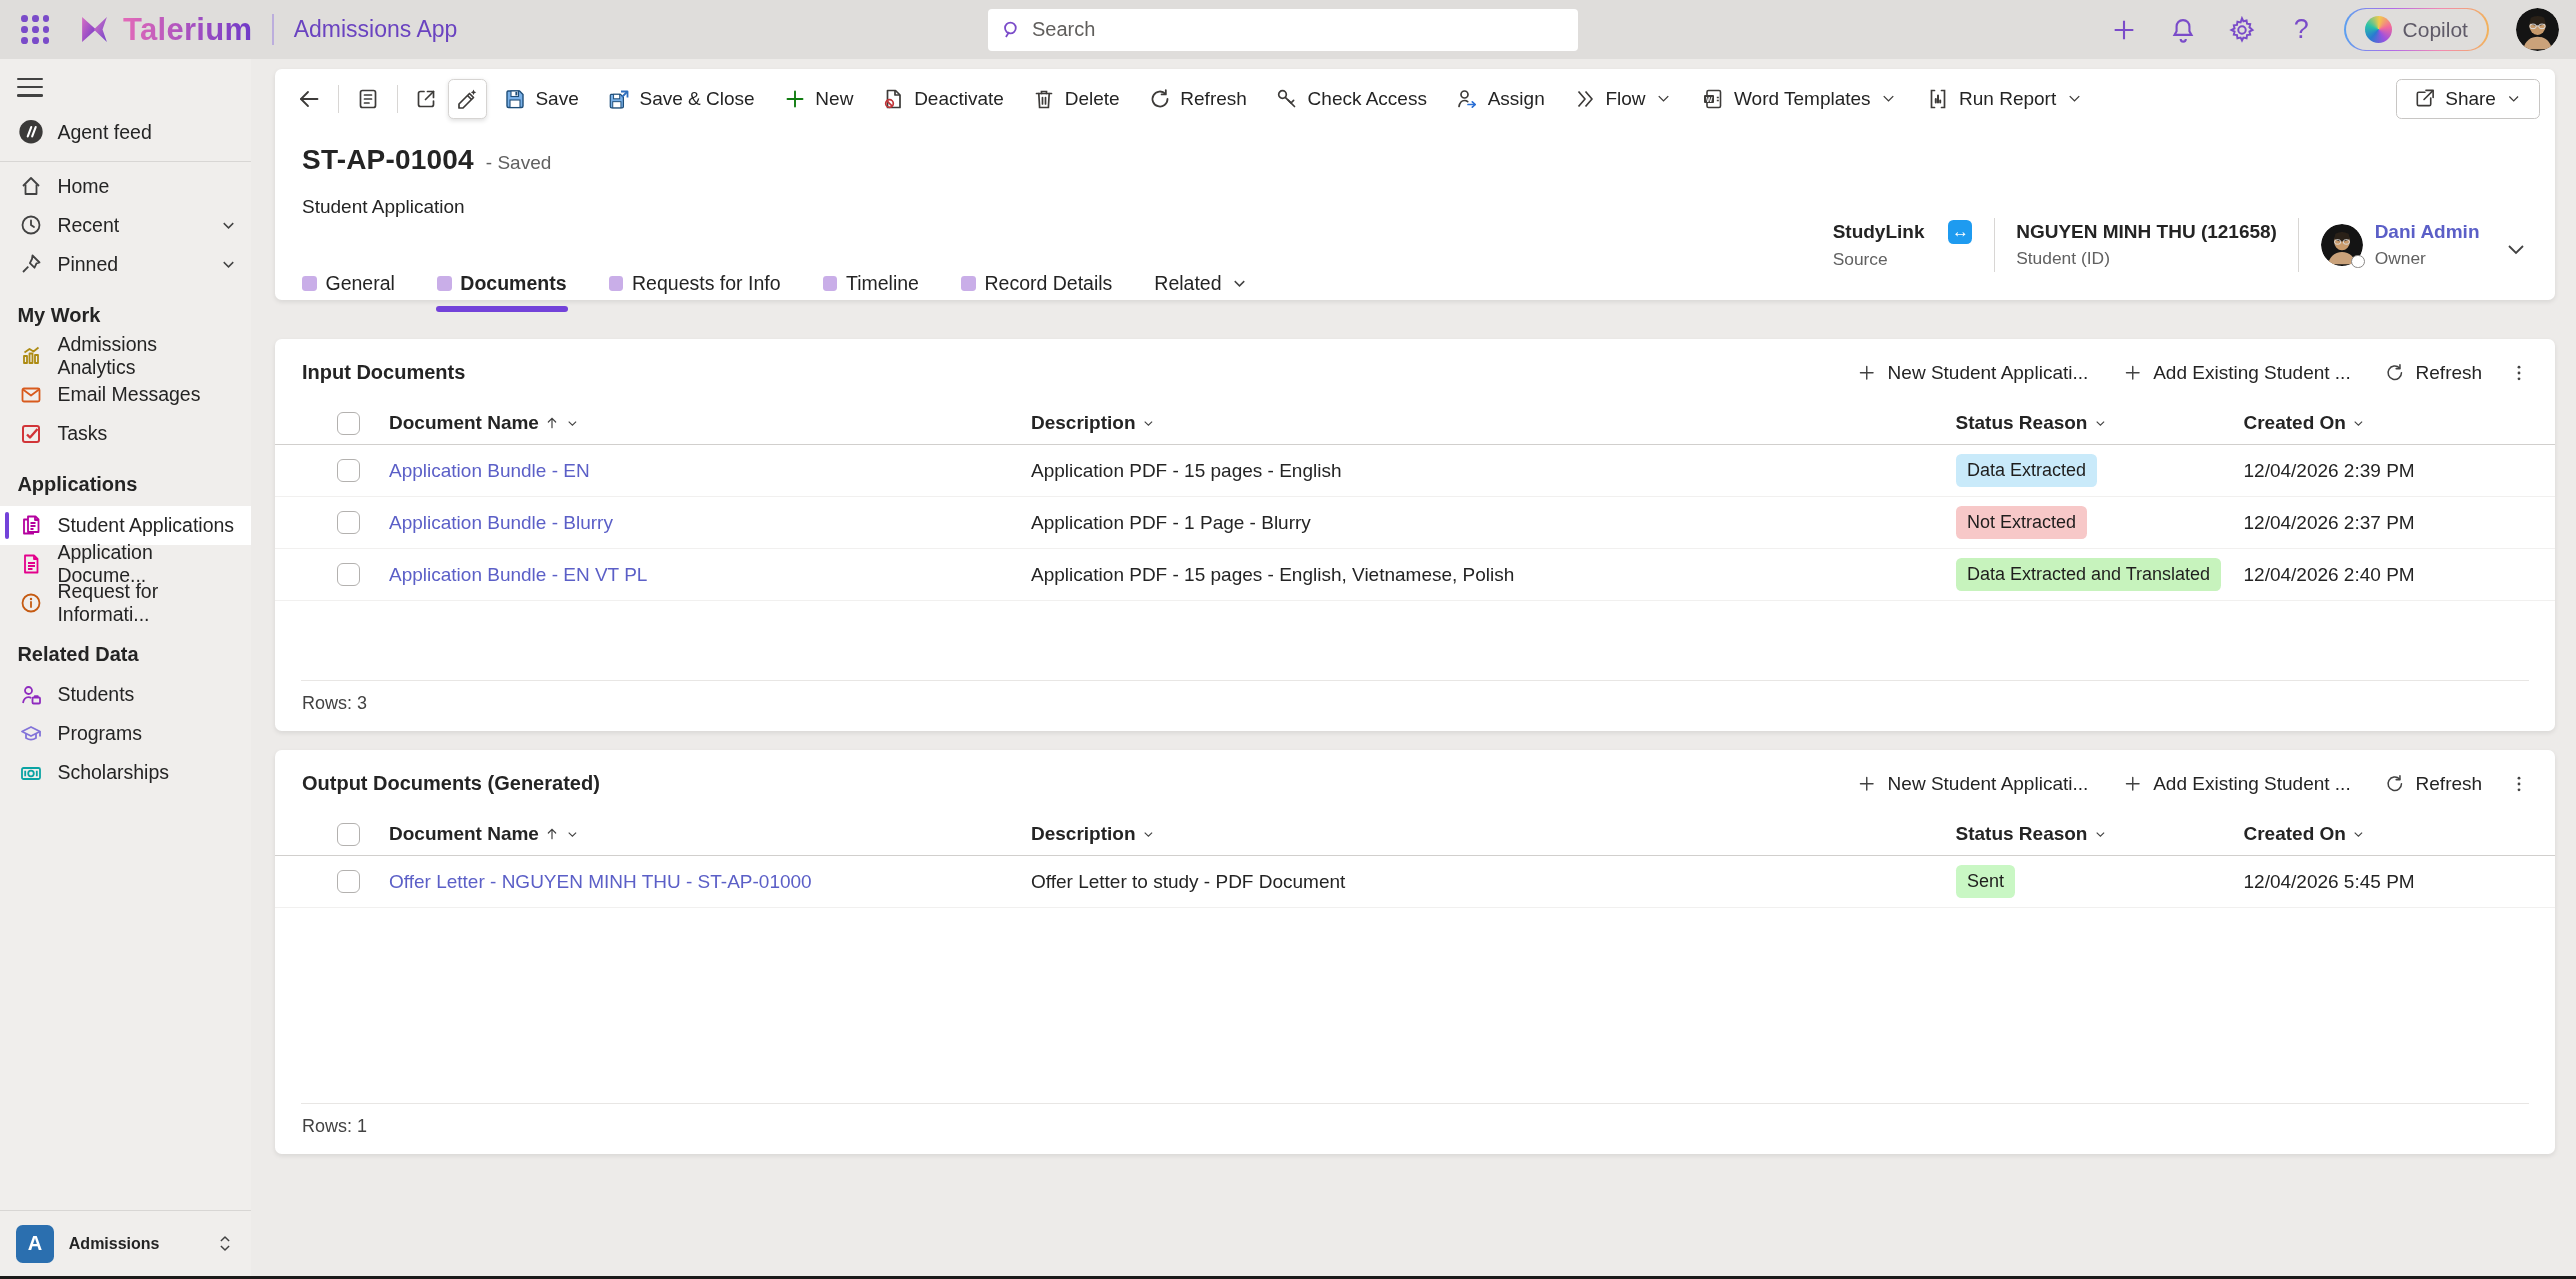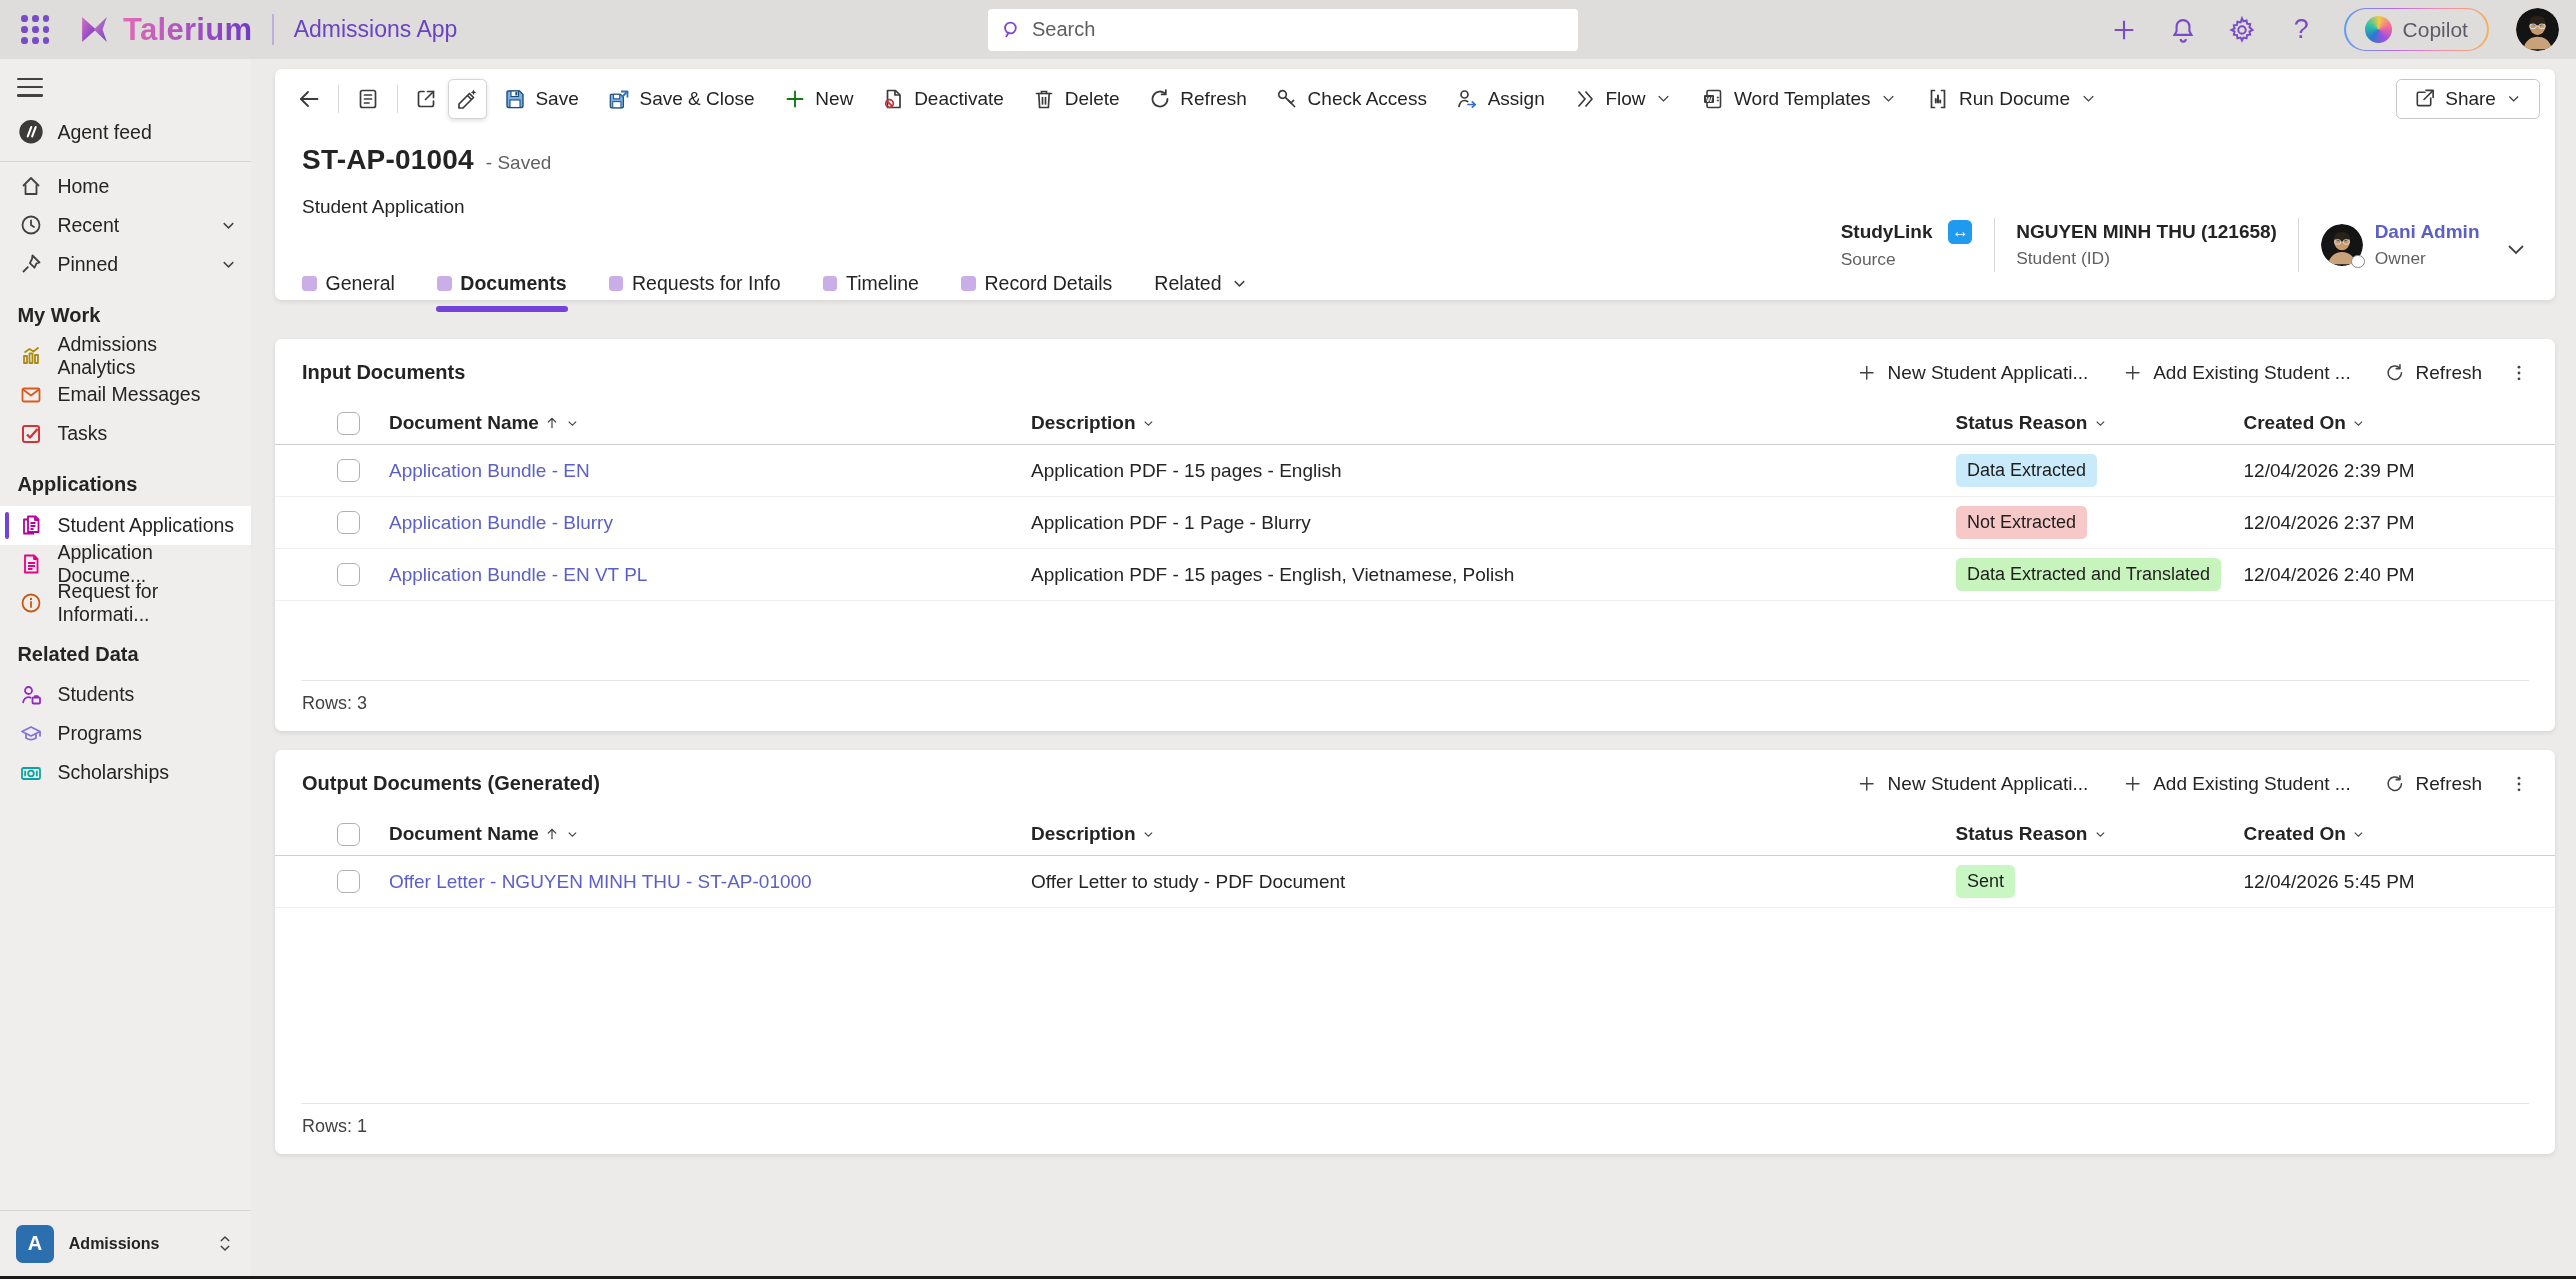--- a/index.html
+++ b/index.html
@@ -508,7 +508,7 @@
             <path d="M8.5 3.5H5.5v17h3M15.5 3.5h3v17h-3"></path>
             <path d="M9.8 15.5V12M12 15.5V8.5M14.2 15.5v-2" stroke-width="2"></path>
           </svg>
-          <span>Run Docume</span>
+          <span>Run Report</span>
           <svg class="cmd-chev" width="19" height="19" viewBox="0 0 24 24" fill="none" stroke="#3d3b39" stroke-width="1.7">
               <path d="M6 9l6 6 6-6"></path>
             </svg>

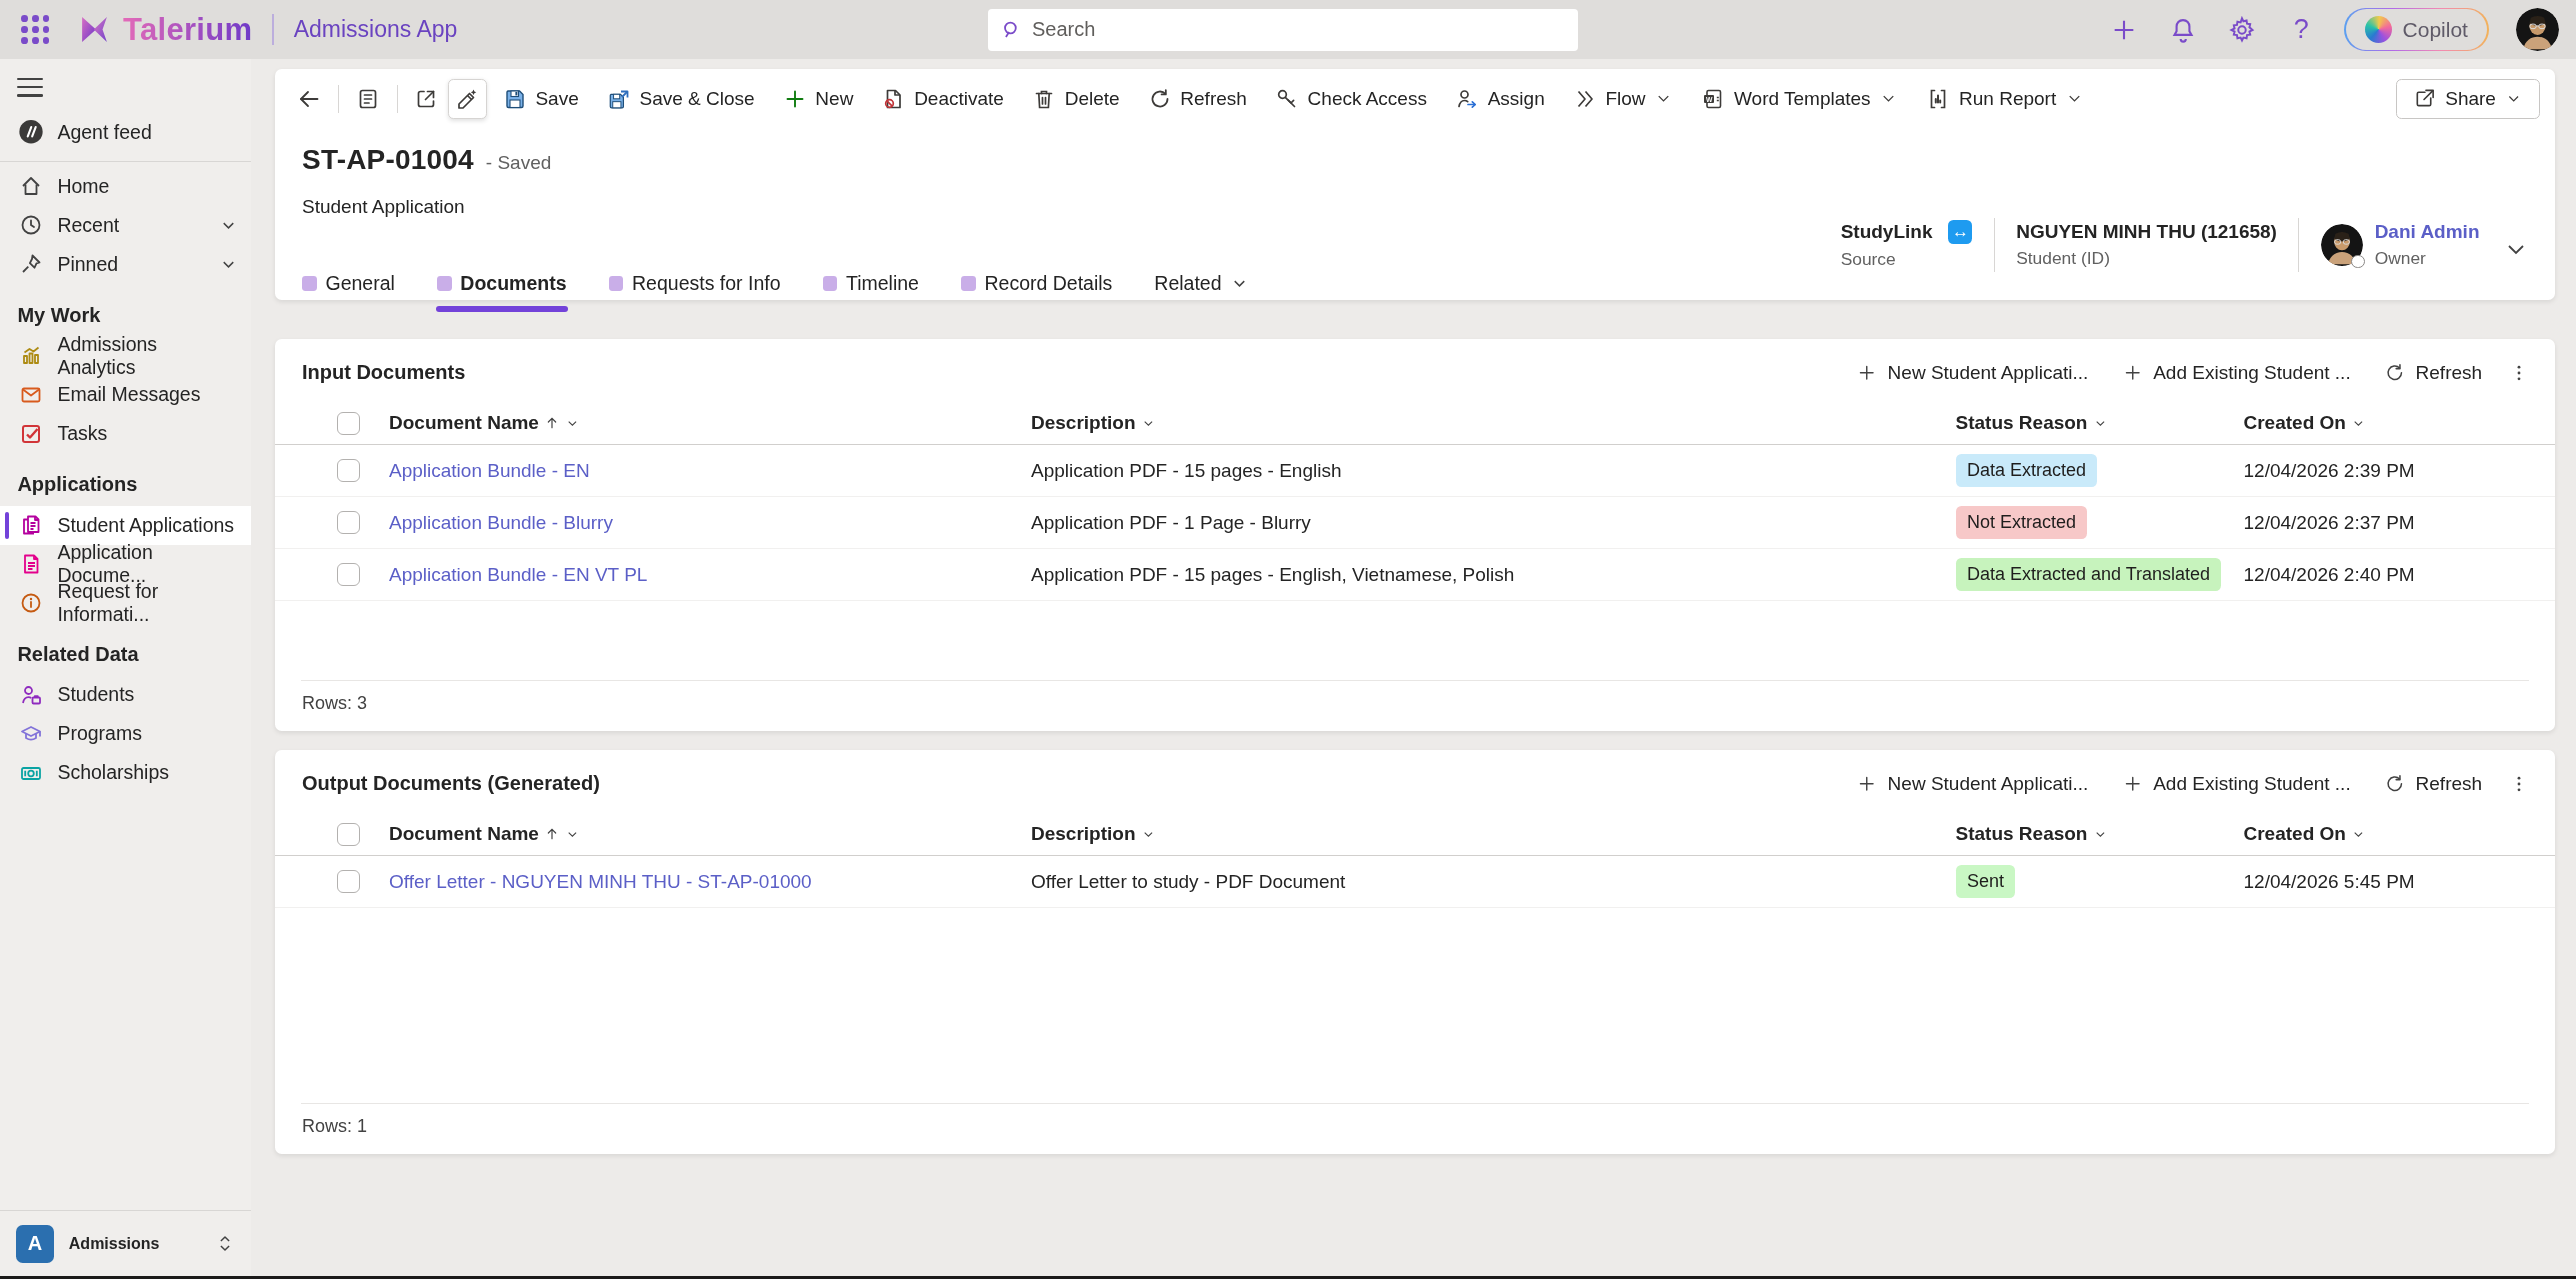--- a/index.html
+++ b/index.html
@@ -75,7 +75,7 @@
   .rec-entity { font-size: 19px; color: #242424; margin-top: 20px; }
   .rec-fields { margin-left: auto; display: flex; align-items: center; }
   .field { display: flex; flex-direction: column; gap: 4.7px; align-items: flex-start; }
-  .field-value { font-size: 19px; font-weight: 700; display: flex; align-items: center; gap: 16px; white-space: nowrap; }
+  .field-value { font-size: 19px; font-weight: 700; display: flex; align-items: center; gap: 24px; white-space: nowrap; }
   .field-label { font-size: 17.4px; color: #616161; }
   .field-div { width: 0.7px; height: 54px; background: #d8d6d4; margin: 0 21.5px; }
   .sl-icon { width: 24px; height: 24px; border-radius: 5.4px; background: #1e9bf0; color: #fff; display: flex; align-items: center; justify-content: center; font-size: 17px; font-weight: 700; }

